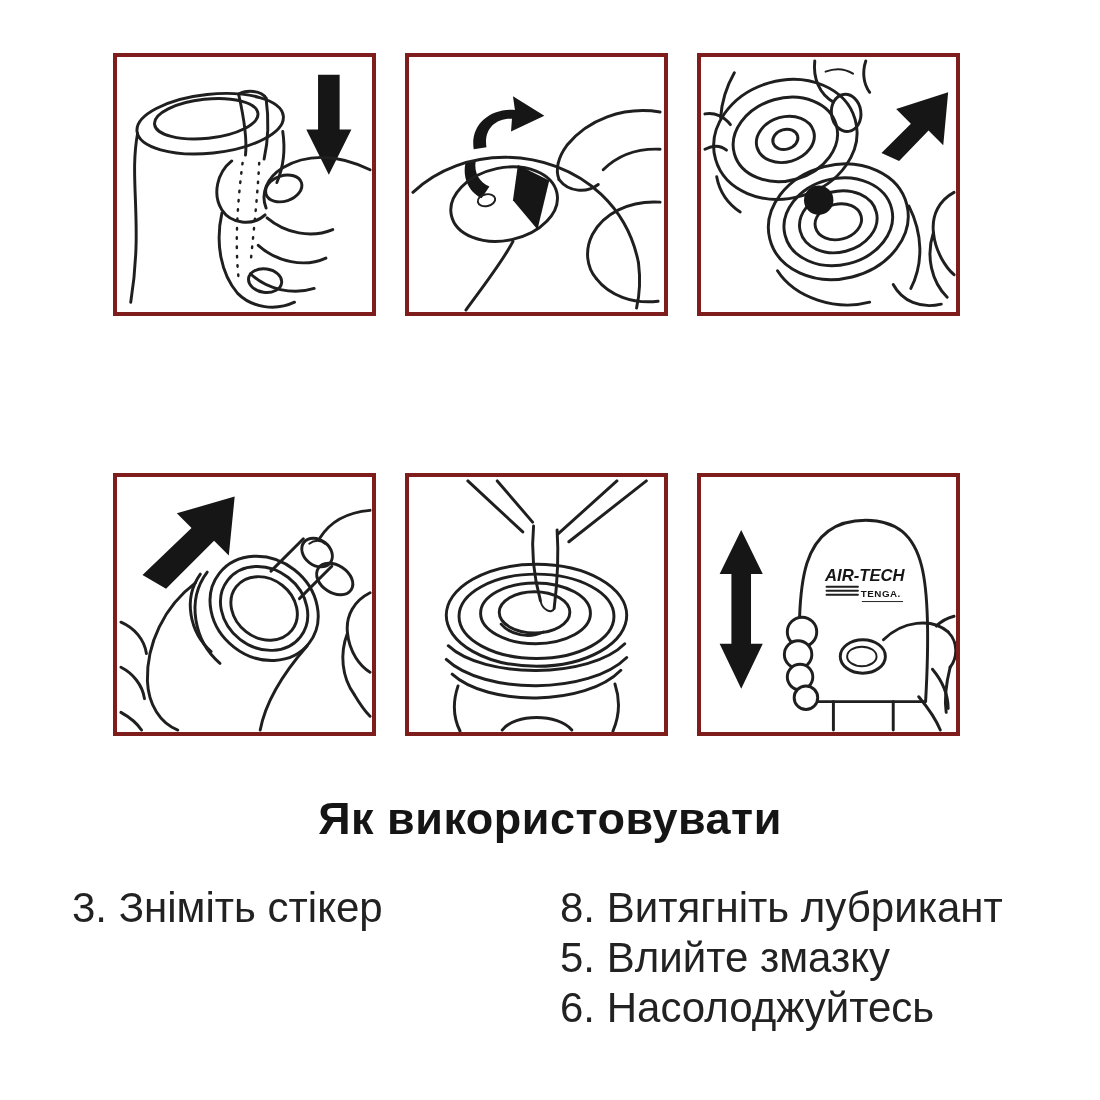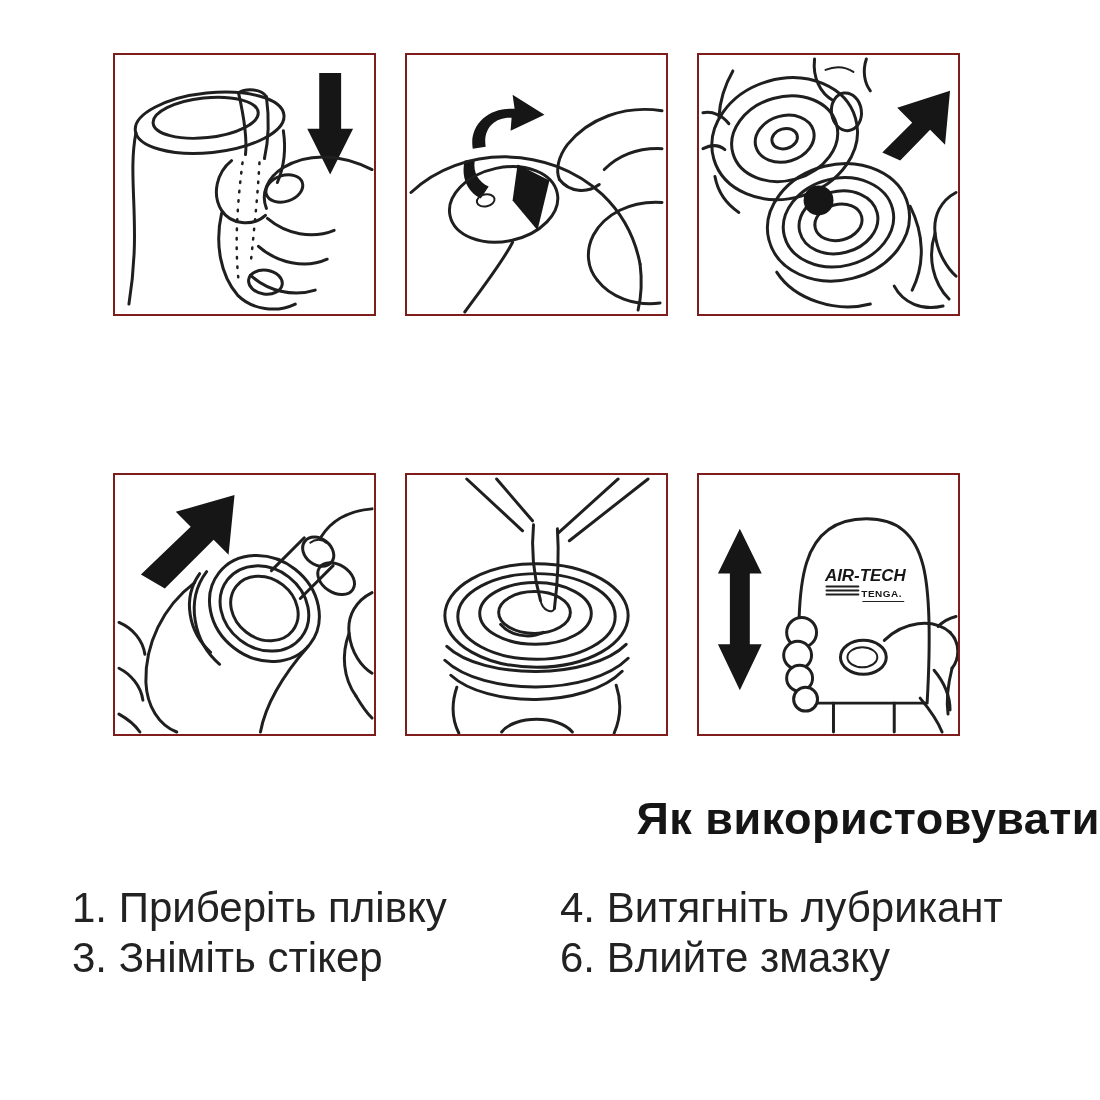--- a/index.html
+++ b/index.html
@@ -13,7 +13,7 @@
     display:grid;grid-template-columns:repeat(3,263px);grid-auto-rows:263px;
     column-gap:29px;row-gap:157px;
   }
-  figure.panel{margin:0;border:2px solid #7f1d1d;background:#fff;box-sizing:border-box;}
+  figure.panel{margin:0;border:4px solid #7f1d1d;background:#fff;box-sizing:border-box;}
   figure.panel svg{display:block;width:100%;height:100%;}
   .ln{fill:none;stroke:#1f1f1f;stroke-width:3;stroke-linecap:round;stroke-linejoin:round;}
   .ln2{fill:none;stroke:#1f1f1f;stroke-width:2;stroke-linecap:round;stroke-linejoin:round;}

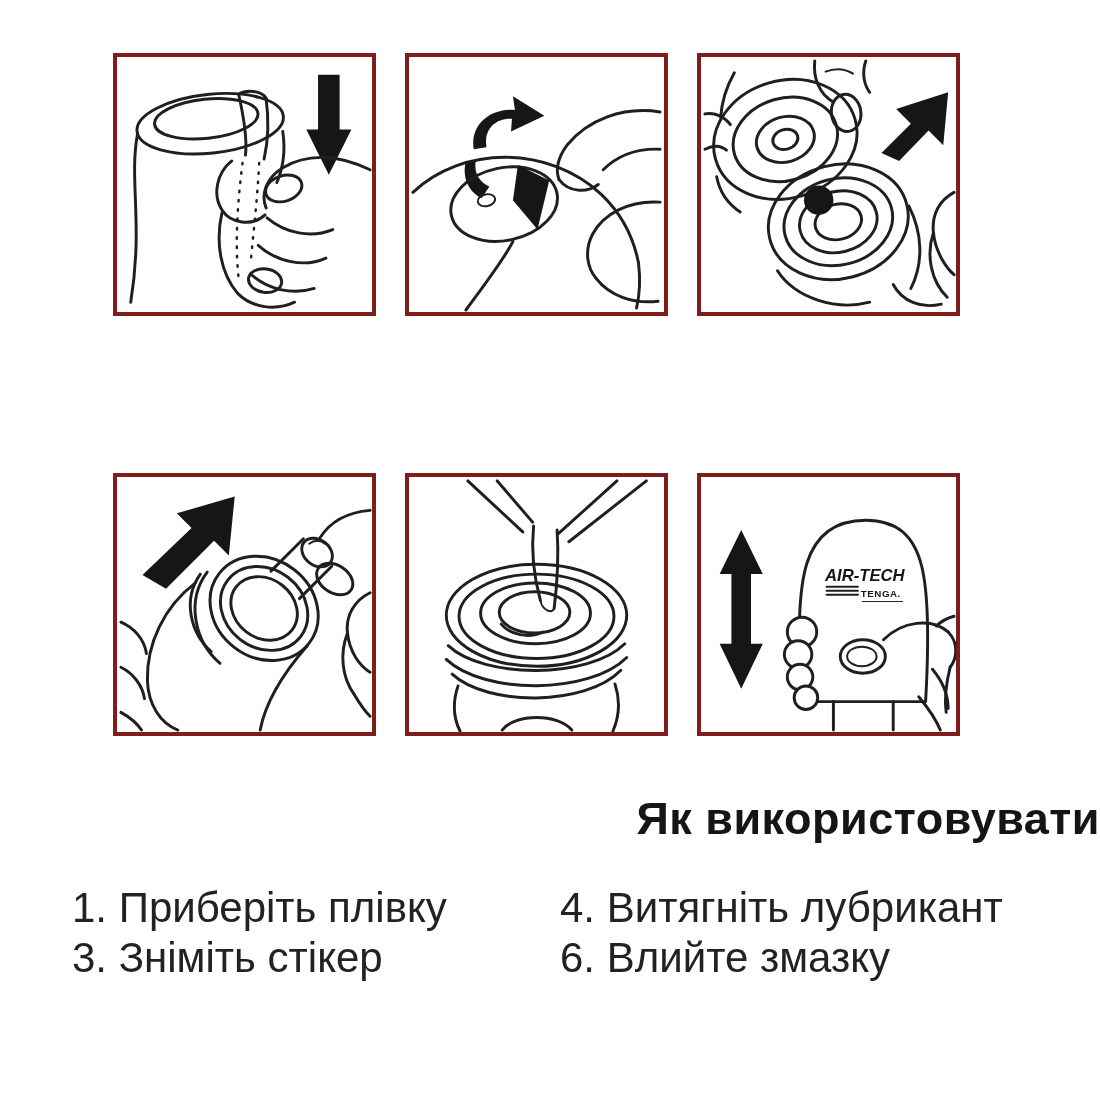--- a/index.html
+++ b/index.html
@@ -24,7 +24,7 @@
   .logo-small{font:800 10px "Liberation Sans", sans-serif;fill:#161616;letter-spacing:.5px;}
   h1.title{
     position:absolute;top:796px;left:0;width:1100px;margin:0;
-    text-align:right;font-size:45px;line-height:1;font-weight:800;
+    text-align:center;font-size:45px;line-height:1;font-weight:800;
     letter-spacing:.5px;color:#151515;
   }
   ol.steps-col{

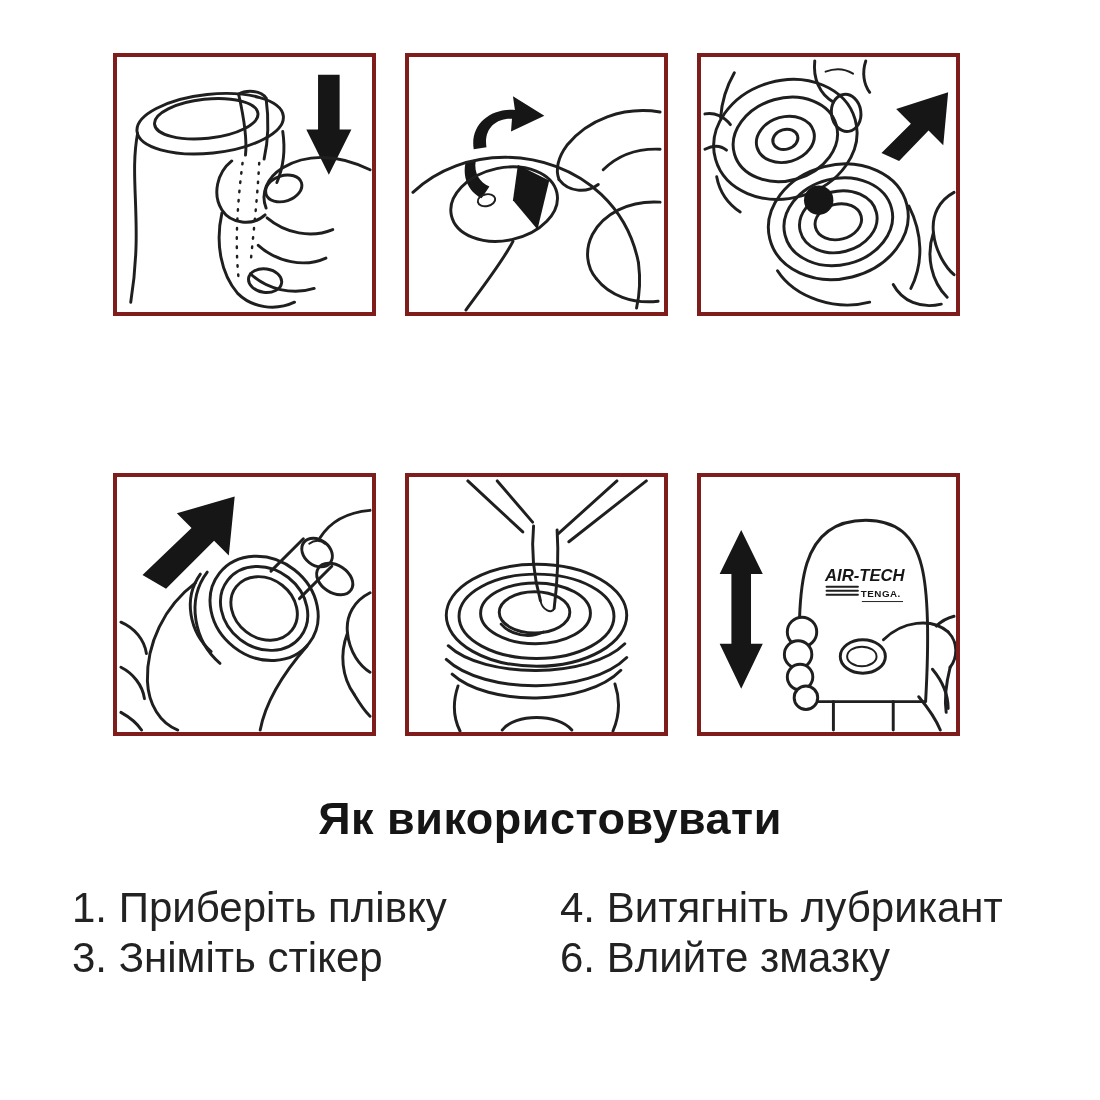--- a/index.html
+++ b/index.html
@@ -194,7 +194,6 @@
 <h1 class="title">Як використовувати</h1>
 
 <ol class="steps-col left">
-  <li>1. Приберіть плівку</li>
   <li>3. Зніміть стікер</li>
 </ol>
 <ol class="steps-col right">

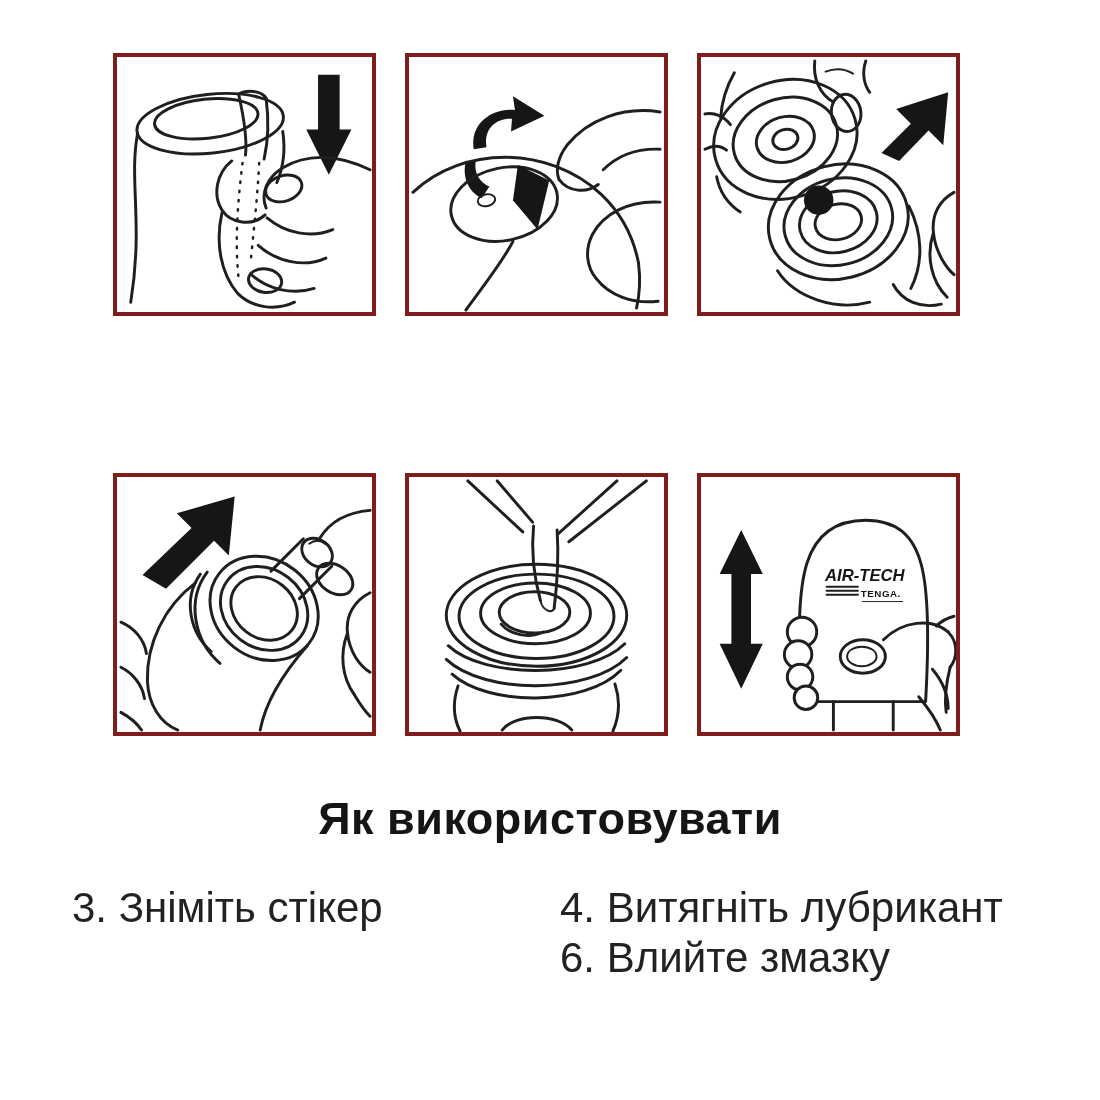--- a/index.html
+++ b/index.html
@@ -197,7 +197,7 @@
   <li>3. Зніміть стікер</li>
 </ol>
 <ol class="steps-col right">
-  <li>4. Витягніть лубрикант</li>
+  <li>8. Витягніть лубрикант</li>
   <li>6. Влийте змазку</li>
 </ol>
 

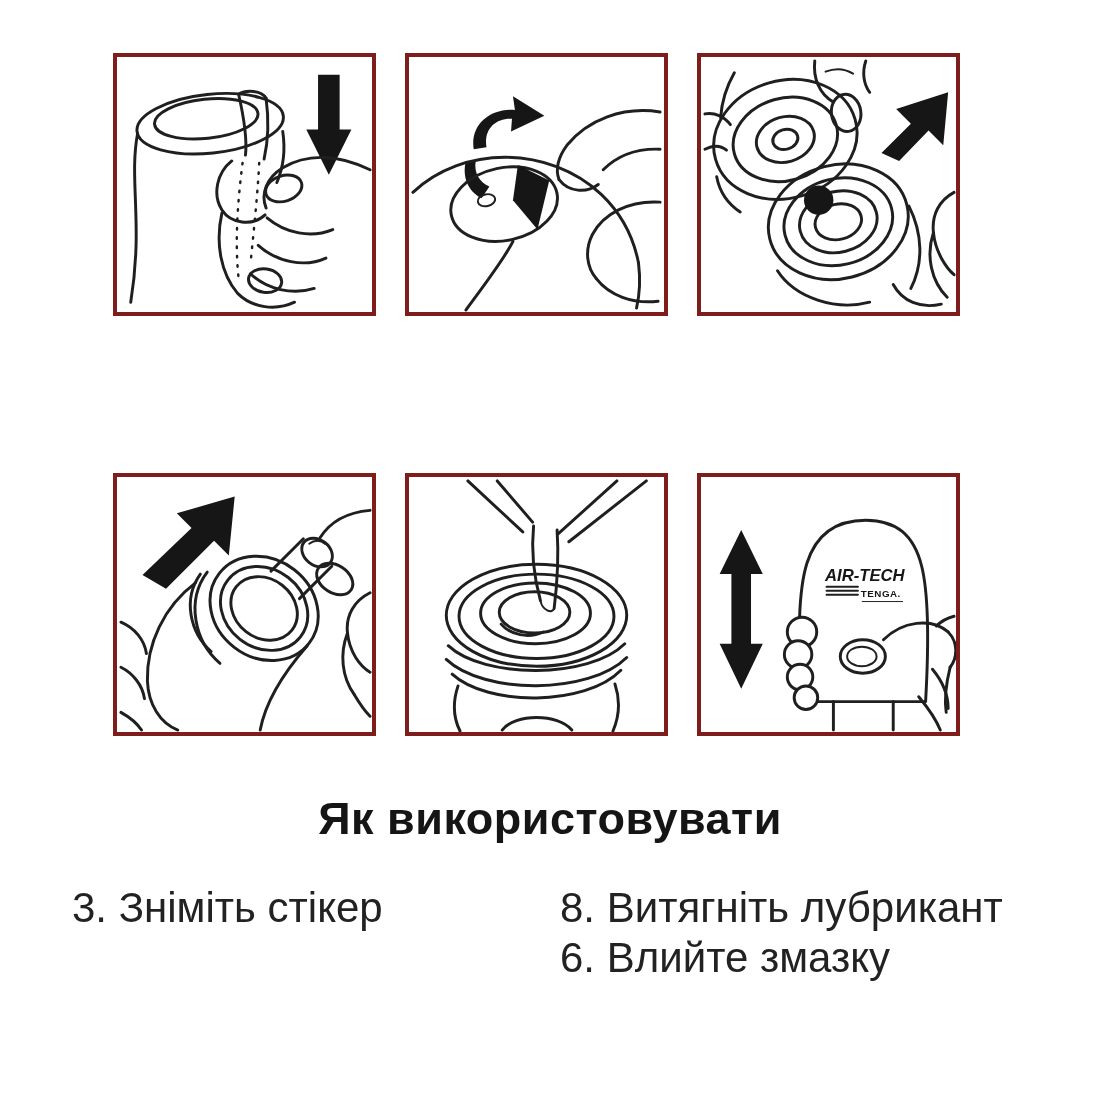--- a/index.html
+++ b/index.html
@@ -198,7 +198,7 @@
 </ol>
 <ol class="steps-col right">
   <li>8. Витягніть лубрикант</li>
-  <li>6. Влийте змазку</li>
+  <li>5. Влийте змазку</li>
 </ol>
 
 </body></html>

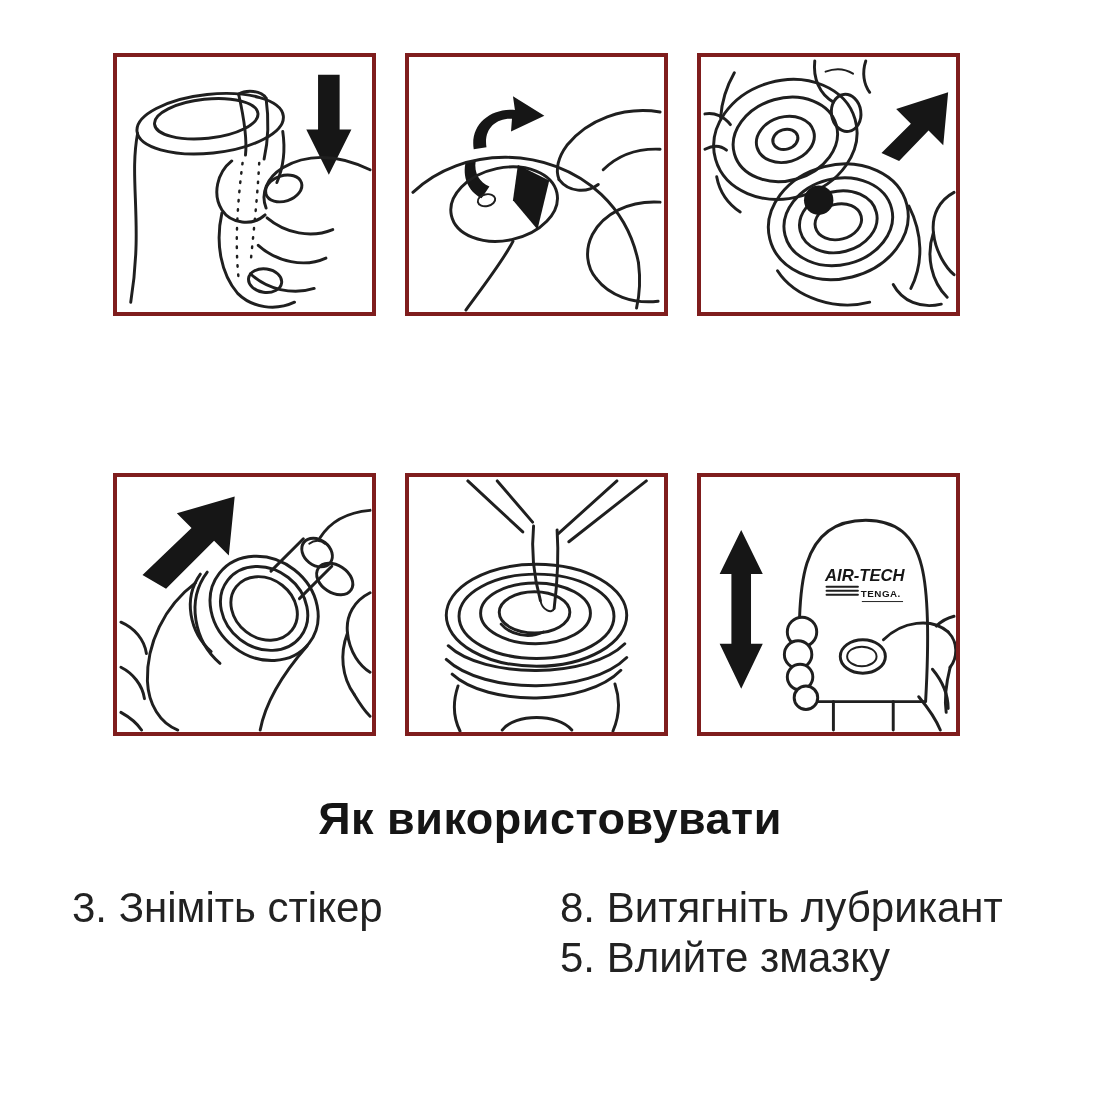--- a/index.html
+++ b/index.html
@@ -199,6 +199,7 @@
 <ol class="steps-col right">
   <li>8. Витягніть лубрикант</li>
   <li>5. Влийте змазку</li>
+  <li>6. Насолоджуйтесь</li>
 </ol>
 
 </body></html>

